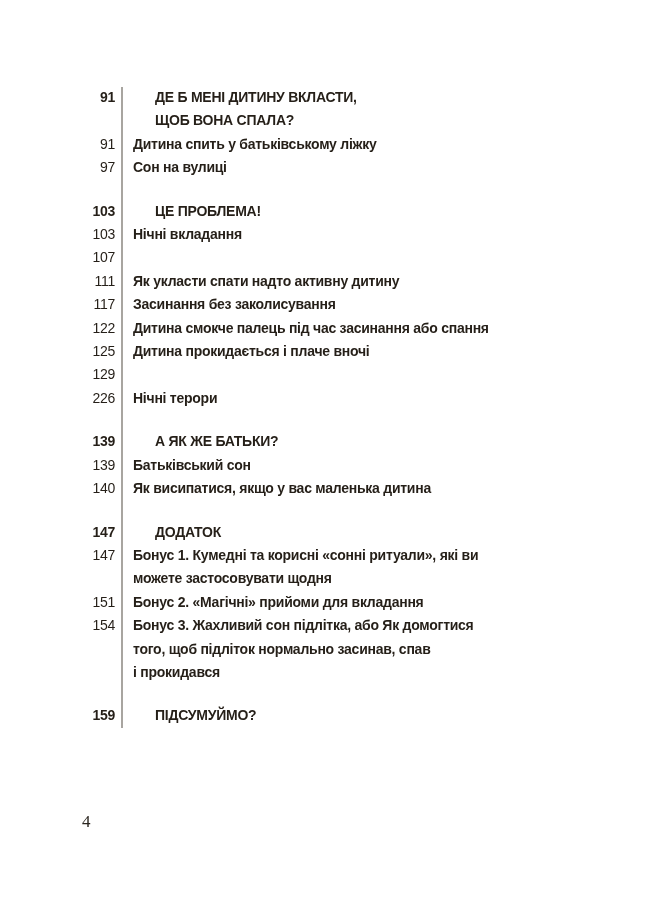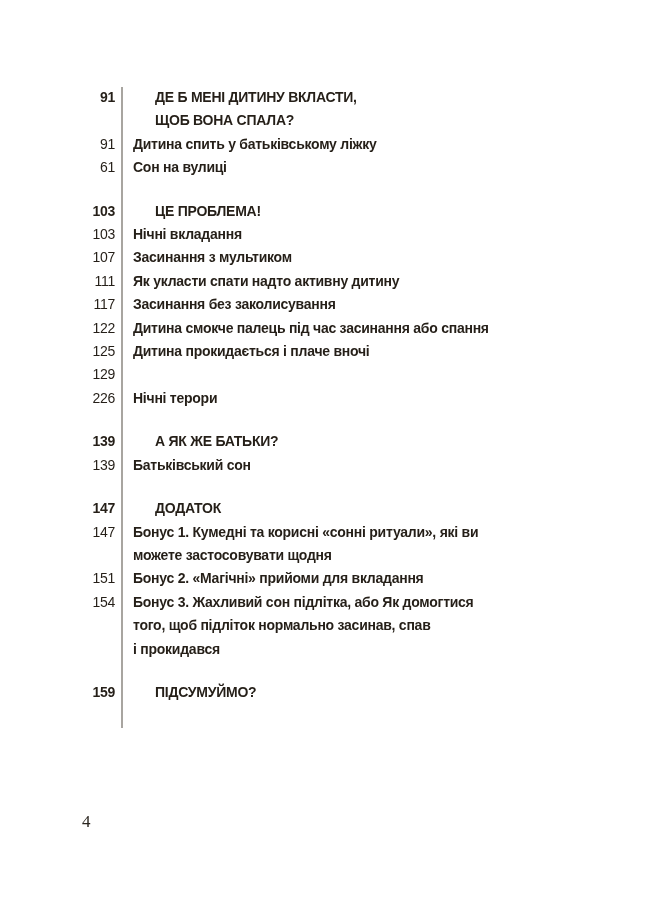--- a/index.html
+++ b/index.html
@@ -91,7 +91,7 @@
           <span class="toc-title">Дитина спить у батьківському ліжку</span>
         </div>
         <div class="toc-row">
-          <span class="toc-num">61</span>
+          <span class="toc-num">97</span>
           <span class="toc-title">Сон на вулиці</span>
         </div>
       </div>

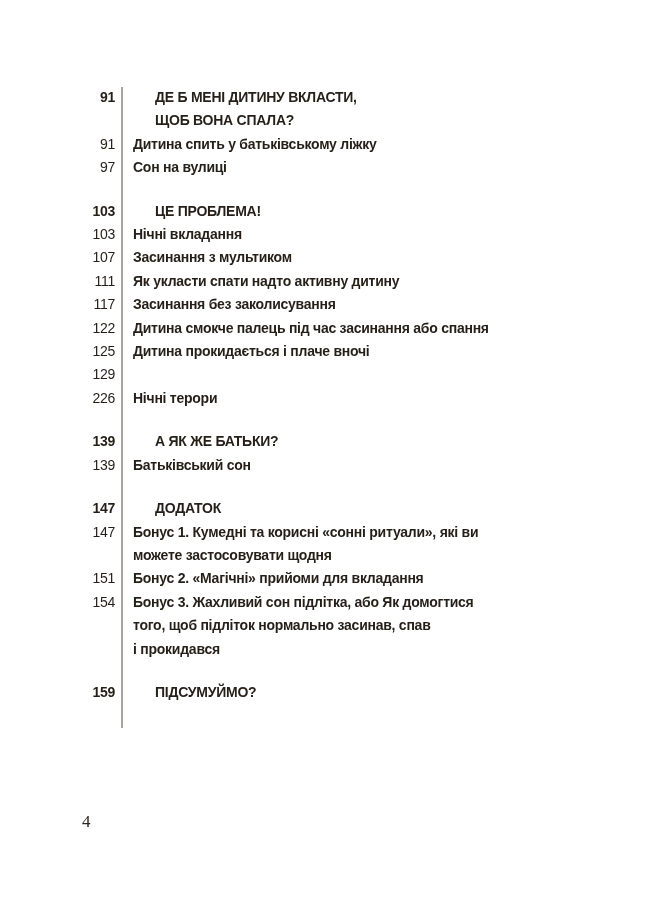--- a/index.html
+++ b/index.html
@@ -106,7 +106,6 @@
         </div>
         <div class="toc-row">
           <span class="toc-num">107</span>
-          <span class="toc-title">Засинання з мультиком</span>
         </div>
         <div class="toc-row">
           <span class="toc-num">111</span>

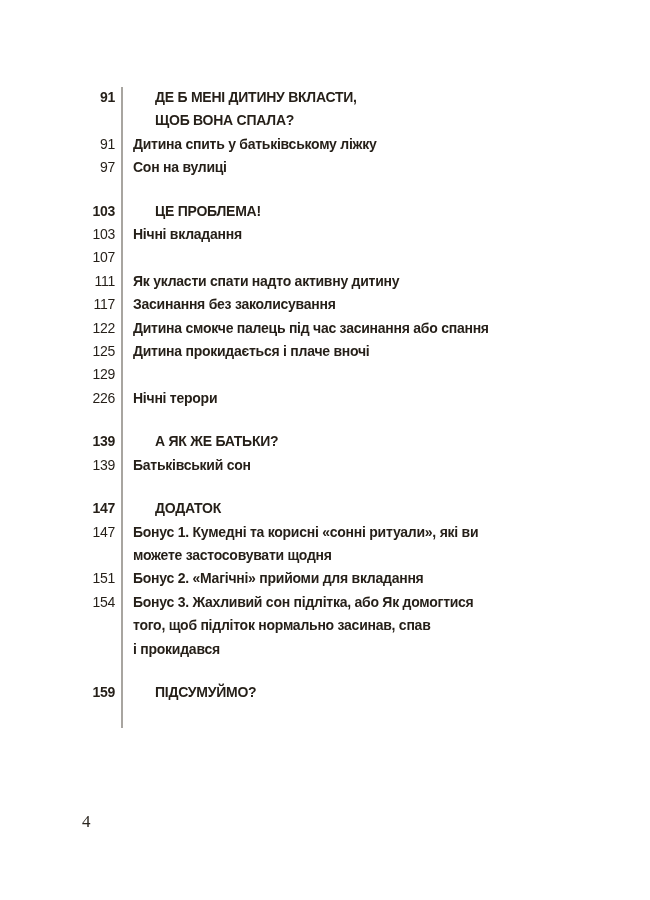--- a/index.html
+++ b/index.html
@@ -140,6 +140,10 @@
           <span class="toc-num">139</span>
           <span class="toc-title">Батьківський сон</span>
         </div>
+        <div class="toc-row">
+          <span class="toc-num">140</span>
+          <span class="toc-title">Як висипатися, якщо у вас маленька дитина</span>
+        </div>
       </div>
       <div class="toc-section">
         <div class="toc-row heading">

